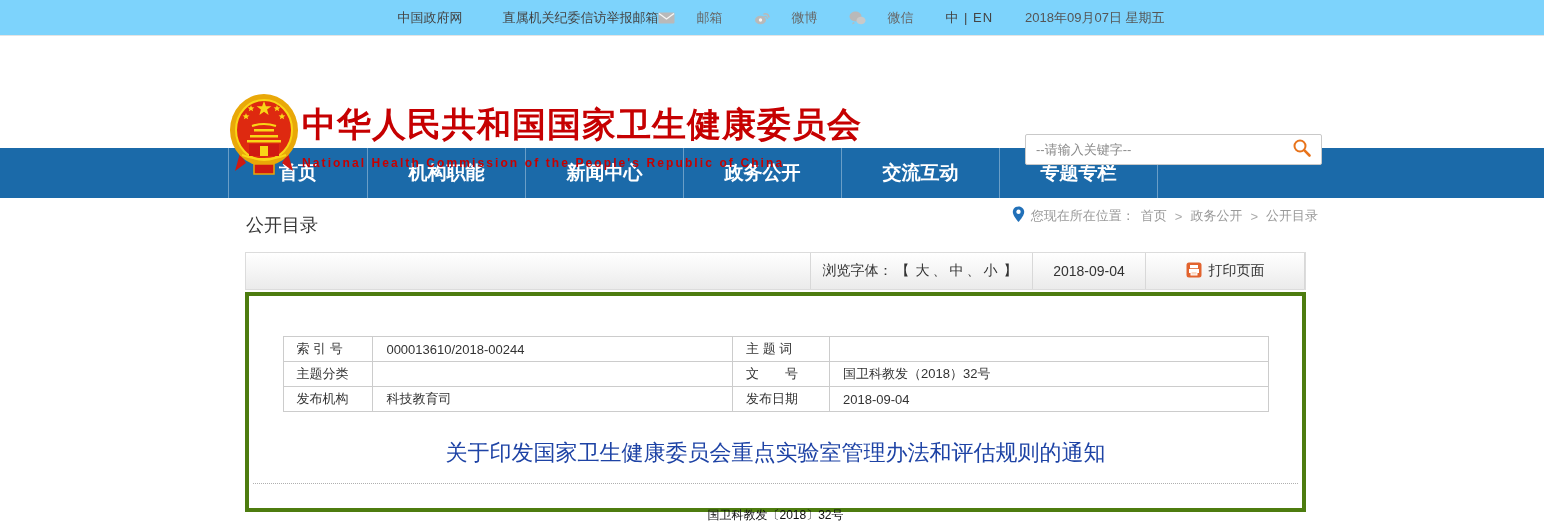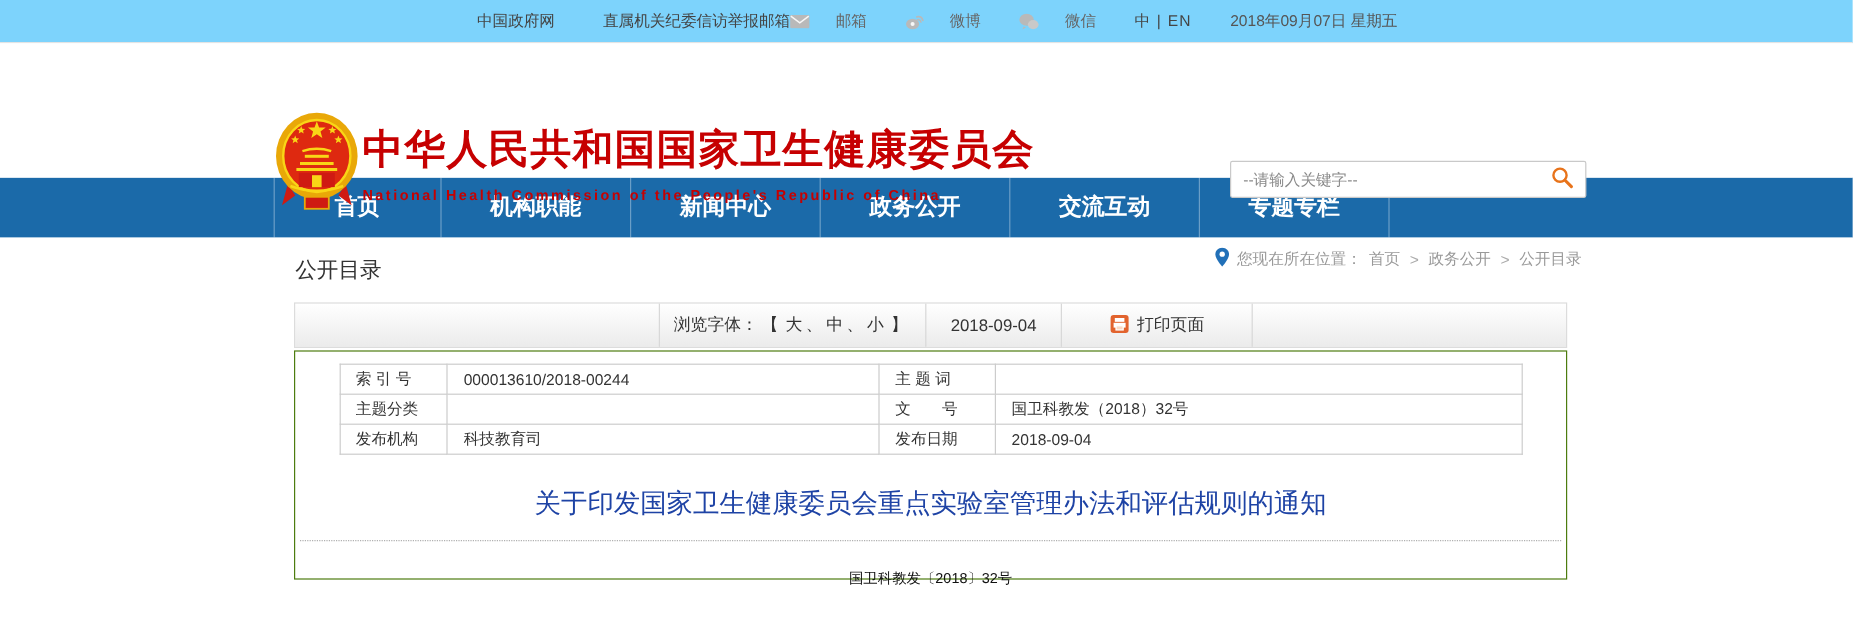--- a/index.html
+++ b/index.html
@@ -53,7 +53,7 @@
   
   .panel { position:absolute; left:245px; top:252px; width:1061px; }
   .toolbar { height:38px; border:1px solid #dcdcdc; background:linear-gradient(#ffffff,#ebebeb);
-    display:flex; align-items:stretch; margin-bottom:2px; font-size:14px; color:#333; }
+    display:flex; align-items:stretch; margin-bottom:2px; font-size:14px; color:#333;justify-content:flex-end; }
   .tb-spacer { width:303px; }
   .tb-cell { display:flex; align-items:center; justify-content:center;
     border-left:1px solid #d8d8d8; }

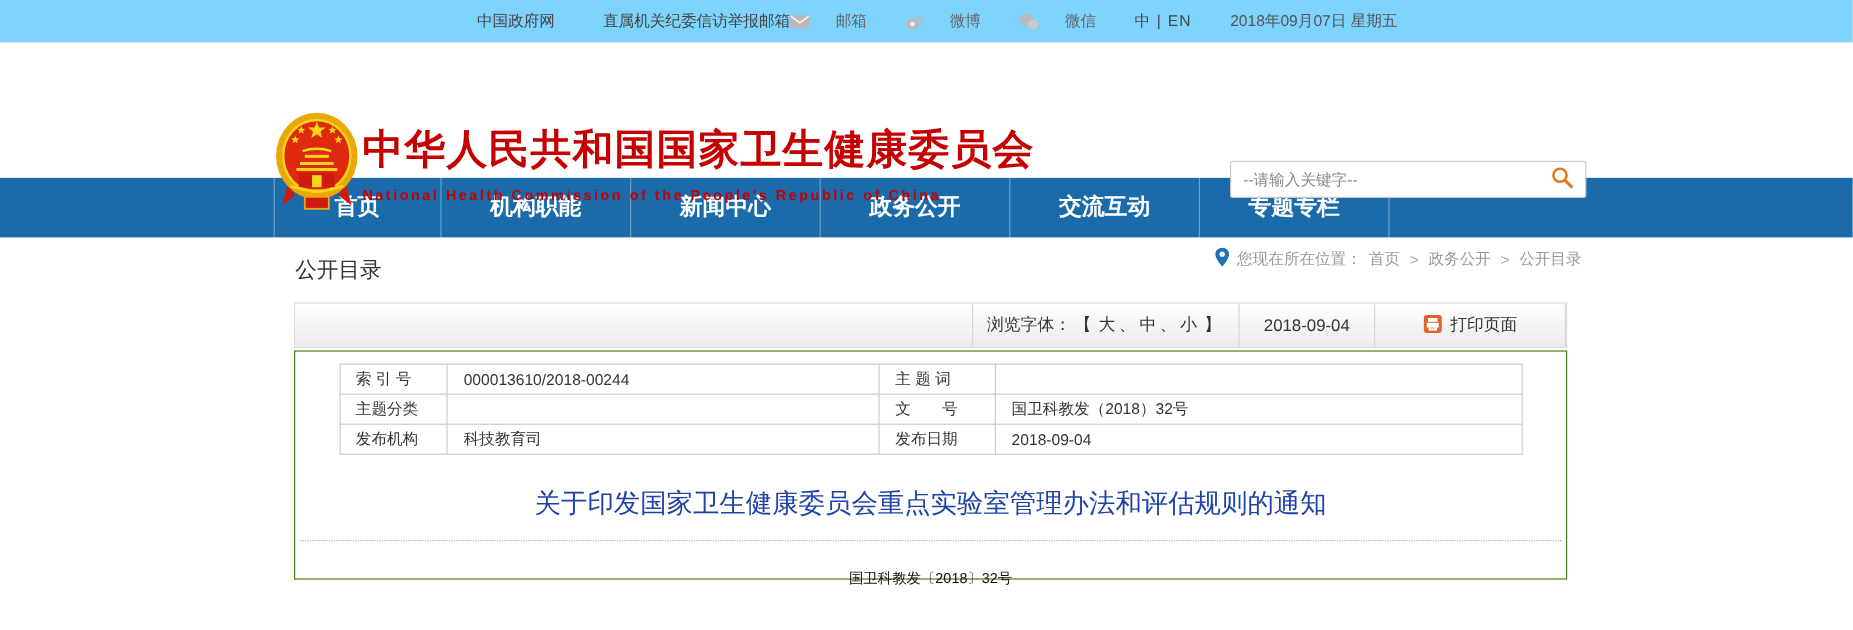--- a/index.html
+++ b/index.html
@@ -63,7 +63,7 @@
   .font-size-link { cursor:pointer; margin:0 3px; }
   .bracket { margin:0 3px; }
 
-  .article-box { border:1px solid #4d7c0f; background:#fff; height:191px; padding-top:10px; }
+  .article-box { border:4px solid #4d7c0f; background:#fff; height:220px; padding-top:40px; }
 
   table.meta { border-collapse:collapse; margin:0 auto; width:986px; font-size:13px; color:#333; }
   table.meta td { border:1px solid #ccc; height:25px; padding:0 0 0 13px; }

